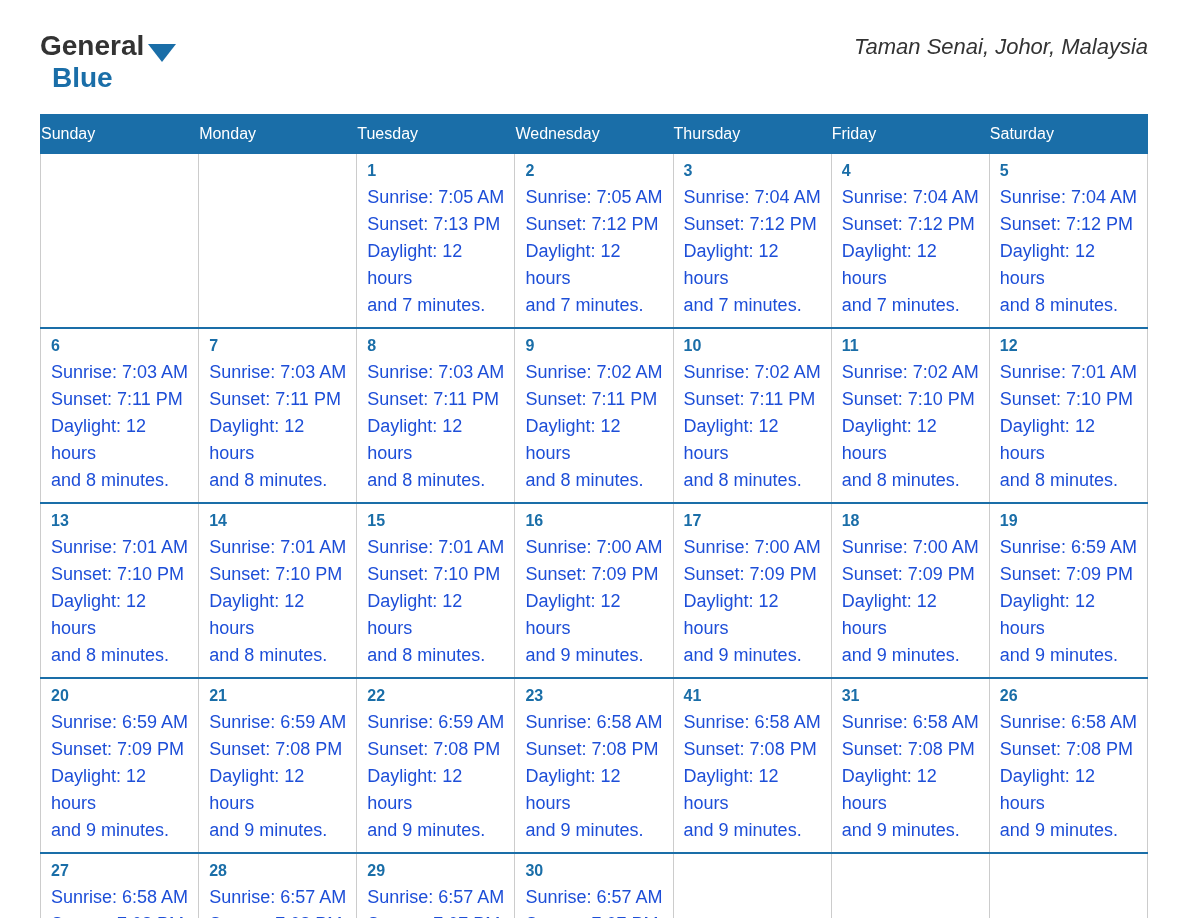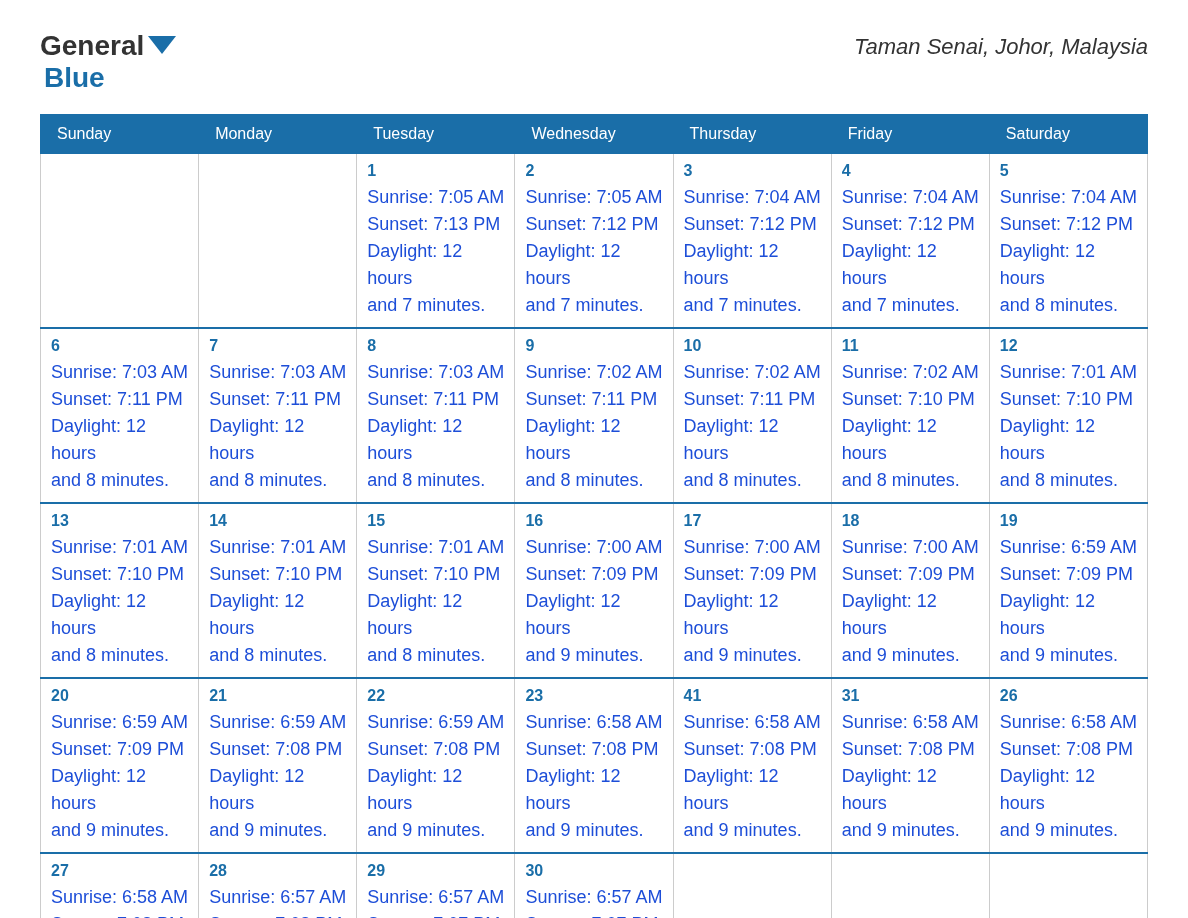--- a/index.html
+++ b/index.html
@@ -23,7 +23,7 @@
     }
     .logo-top {
       display: flex;
-      align-items: flex-start;
+      align-items: flex-end;
     }
     .logo-general {
       font-size: 28px;

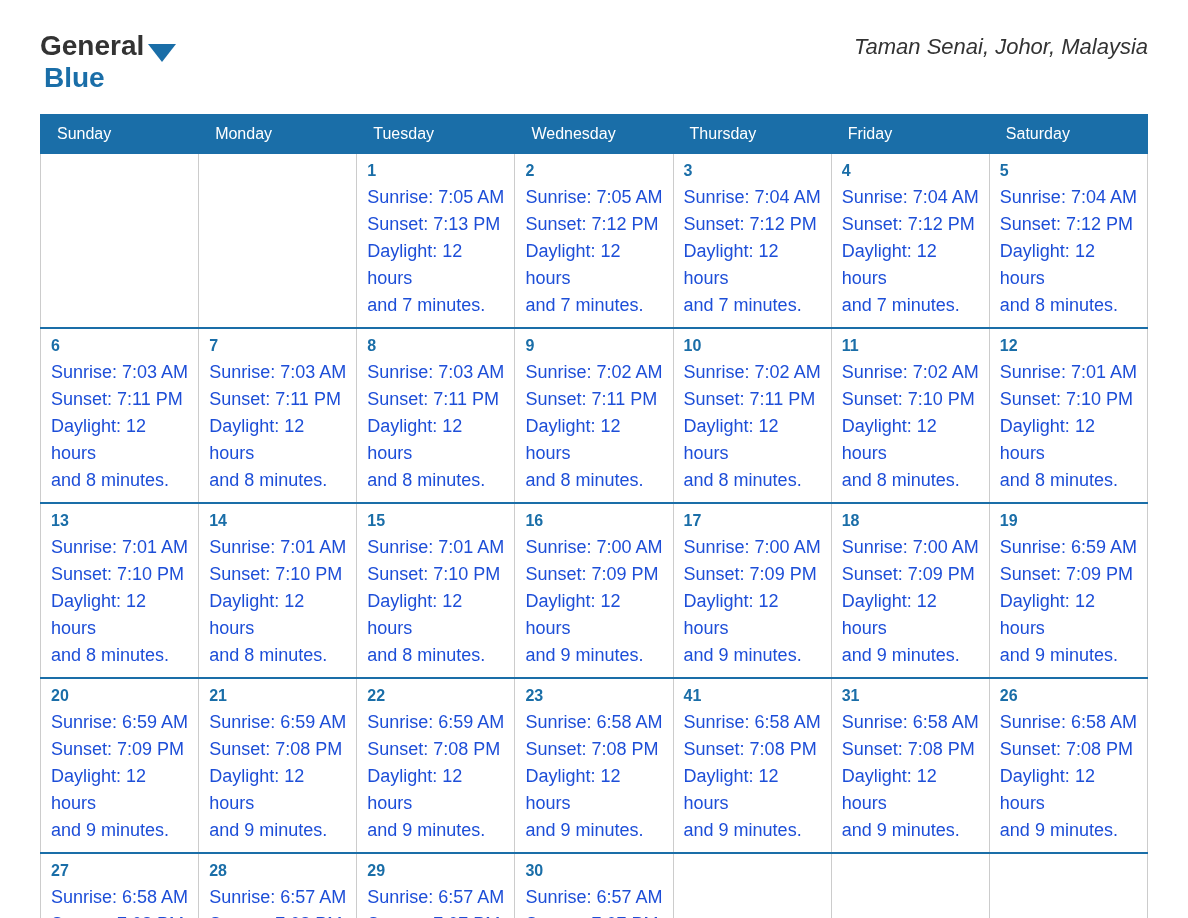--- a/index.html
+++ b/index.html
@@ -43,7 +43,7 @@
       font-size: 28px;
       font-weight: bold;
       color: #1a6ea8;
-      margin-left: 4px;
+      margin-left: 12px;
     }
     .title-section {
       text-align: right;

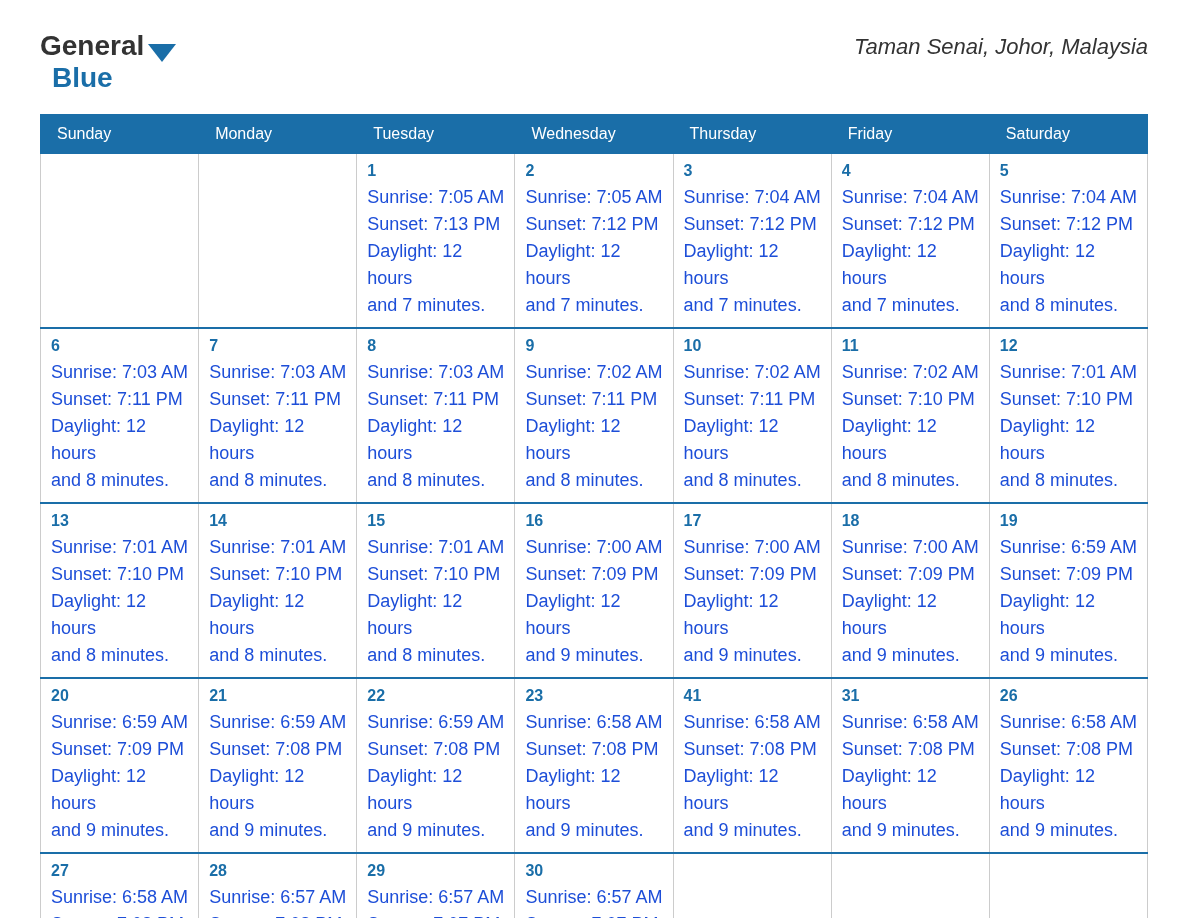--- a/index.html
+++ b/index.html
@@ -68,7 +68,7 @@
     .calendar th {
       background-color: #1a6ea8;
       color: #fff;
-      padding: 10px 16px;
+      padding: 10px 0;
       text-align: left;
       font-size: 16px;
       font-weight: normal;

